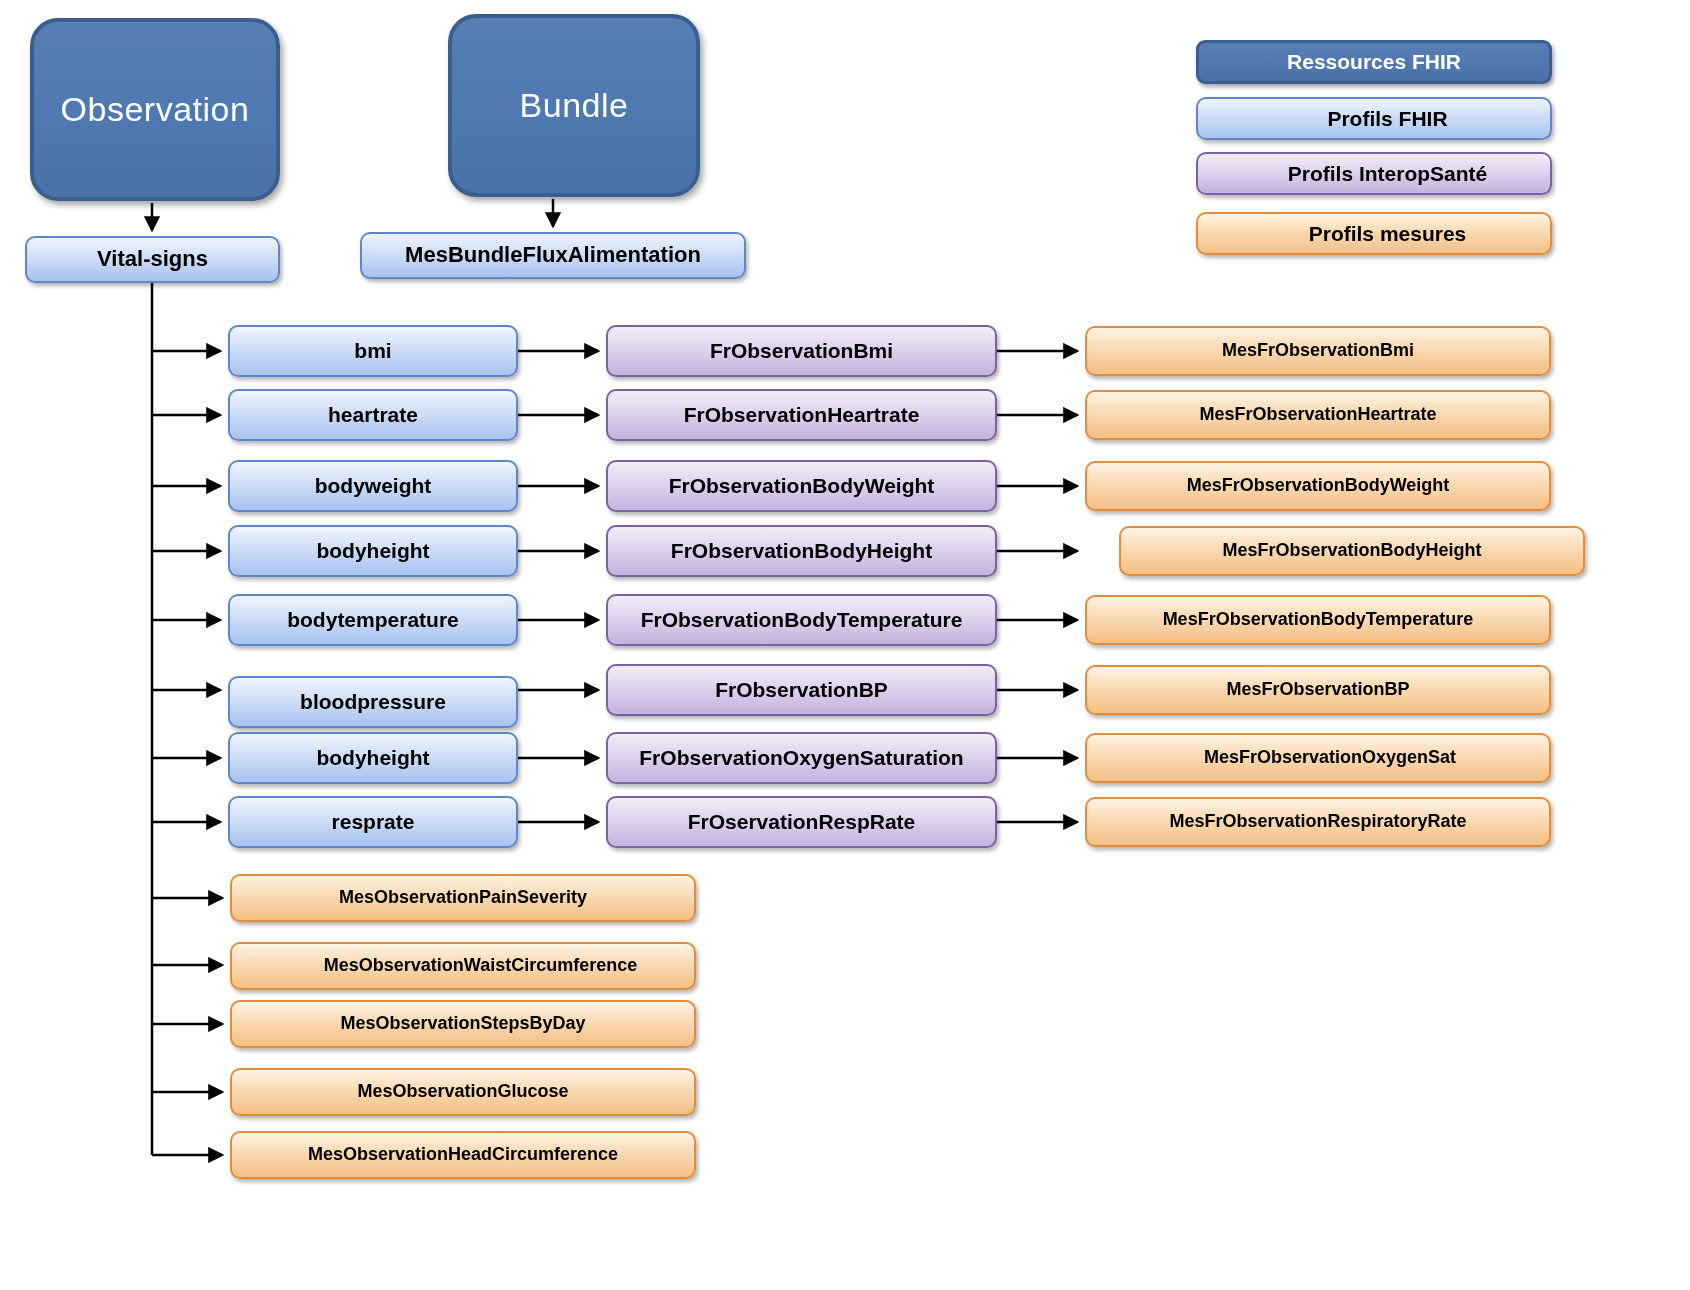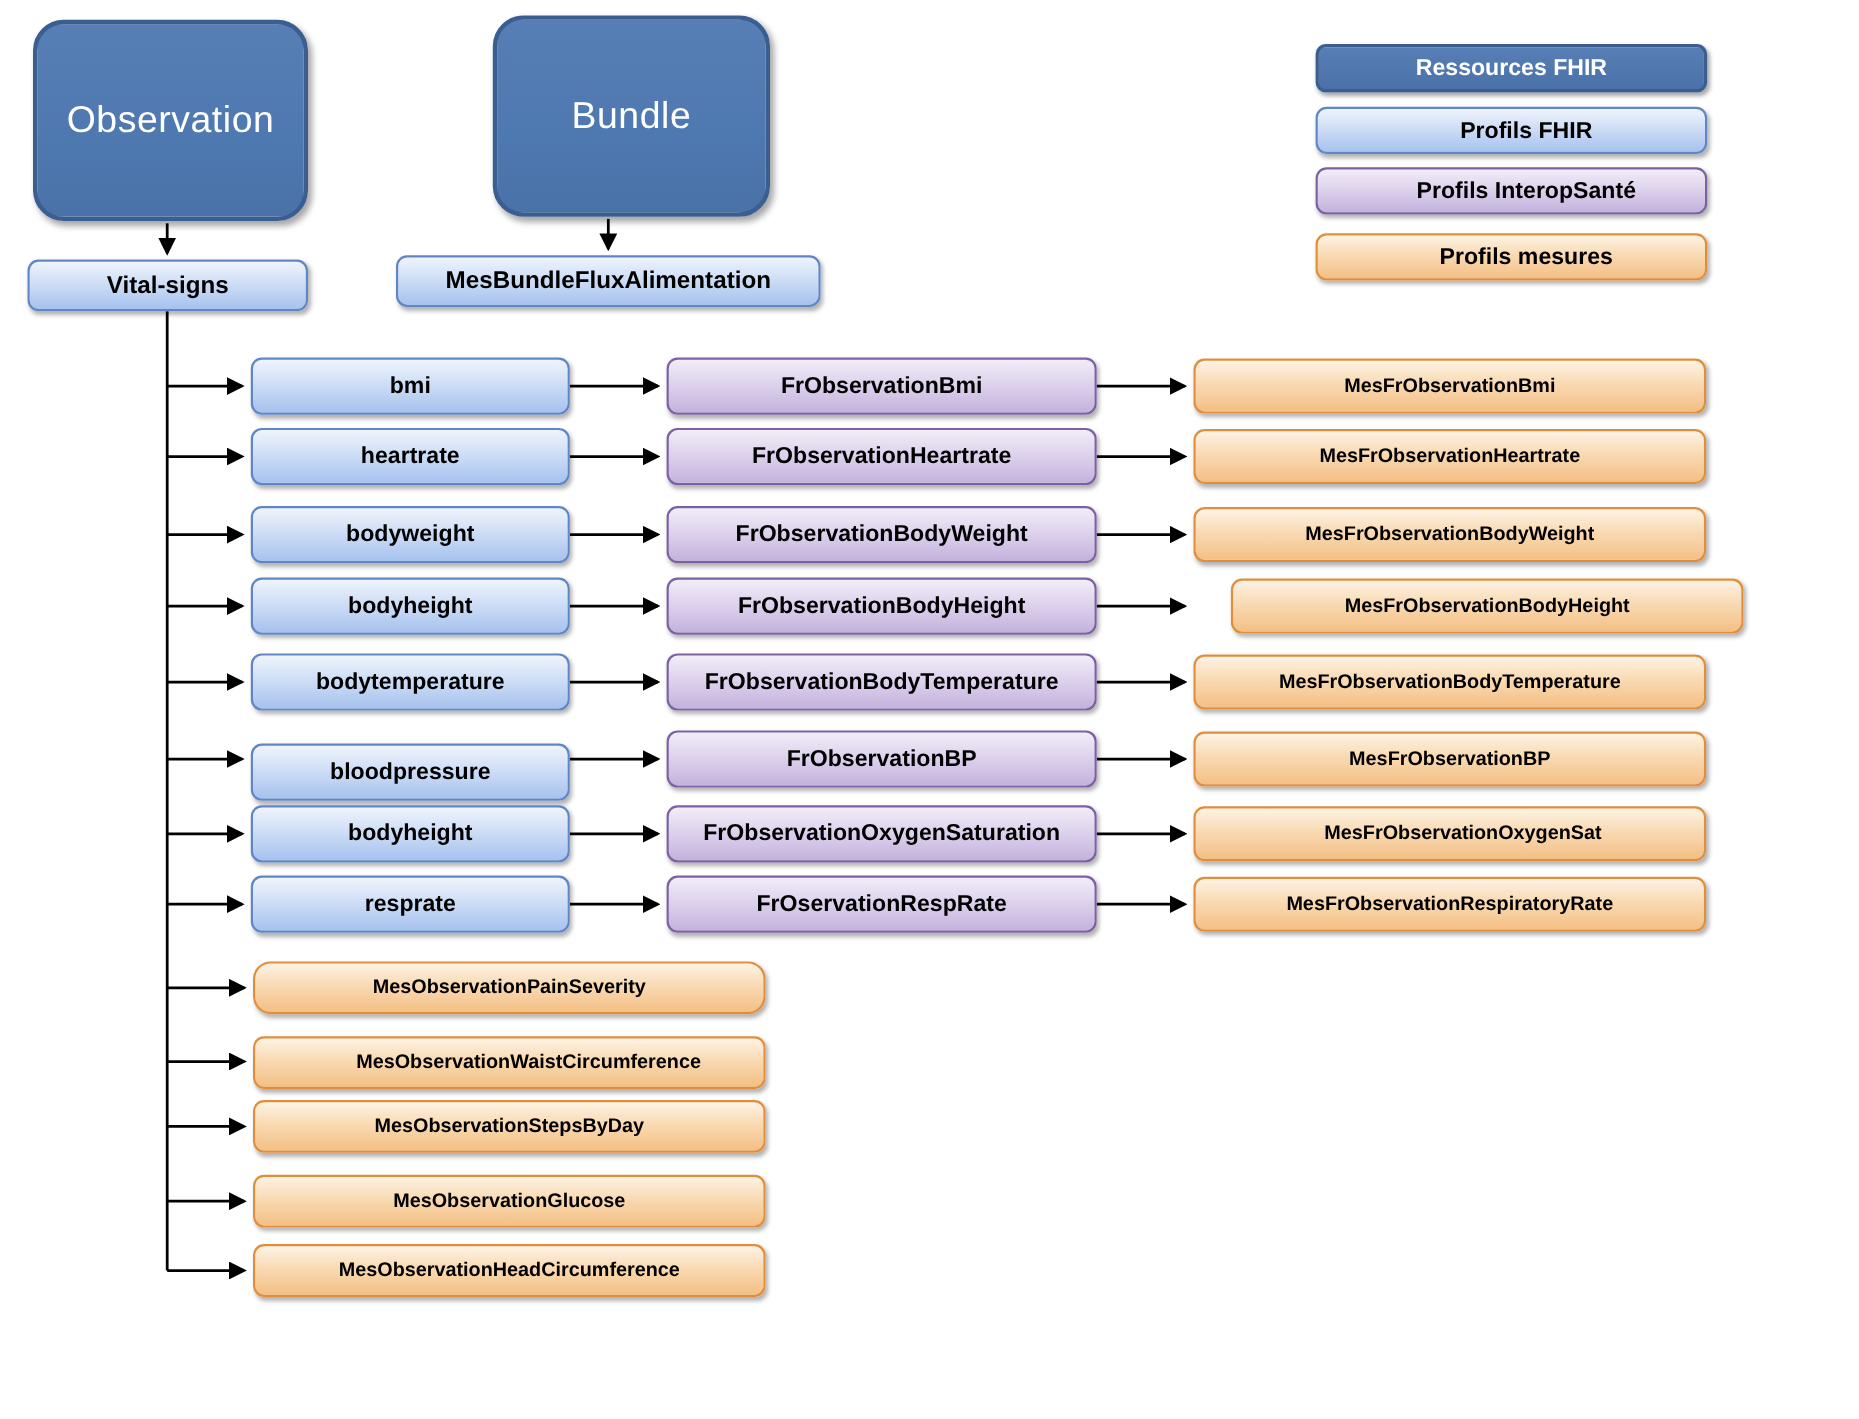--- a/index.html
+++ b/index.html
@@ -134,7 +134,7 @@
   <div class="box interop" style="left:606px; top:796px; width:391px; height:52px;">FrOservationRespRate</div>
   <div class="box mesures" style="left:1085px; top:797px; width:466px; height:50px;">MesFrObservationRespiratoryRate</div>
 
-  <div class="box mesures" style="left:230px; top:874px; width:466px; height:48px;border-radius:16px;">MesObservationPainSeverity</div>
+  <div class="box mesures" style="left:230px; top:874px; width:466px; height:48px;">MesObservationPainSeverity</div>
   <div class="box mesures" style="left:230px; top:942px; width:466px; height:48px;padding-left:35px;">MesObservationWaistCircumference</div>
   <div class="box mesures" style="left:230px; top:1000px; width:466px; height:48px;">MesObservationStepsByDay</div>
   <div class="box mesures" style="left:230px; top:1068px; width:466px; height:48px;">MesObservationGlucose</div>

